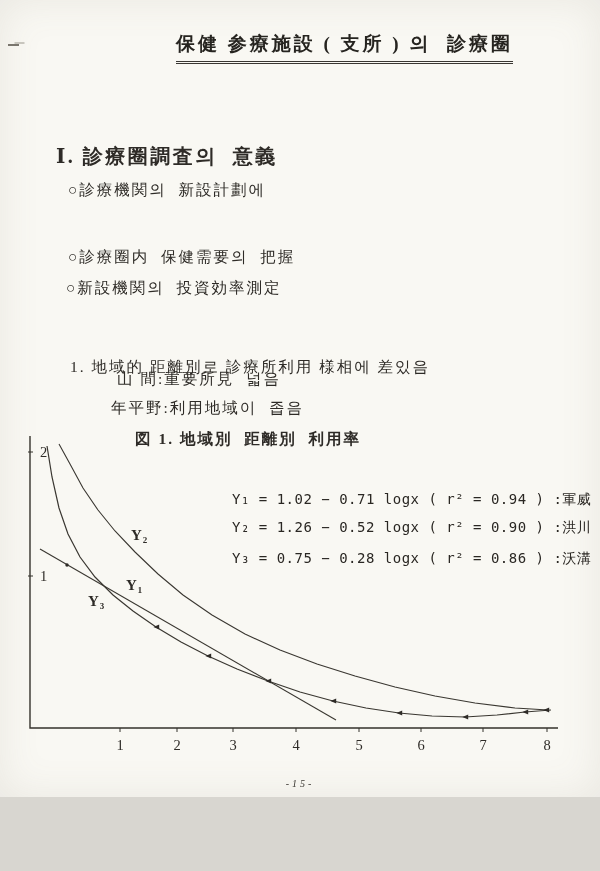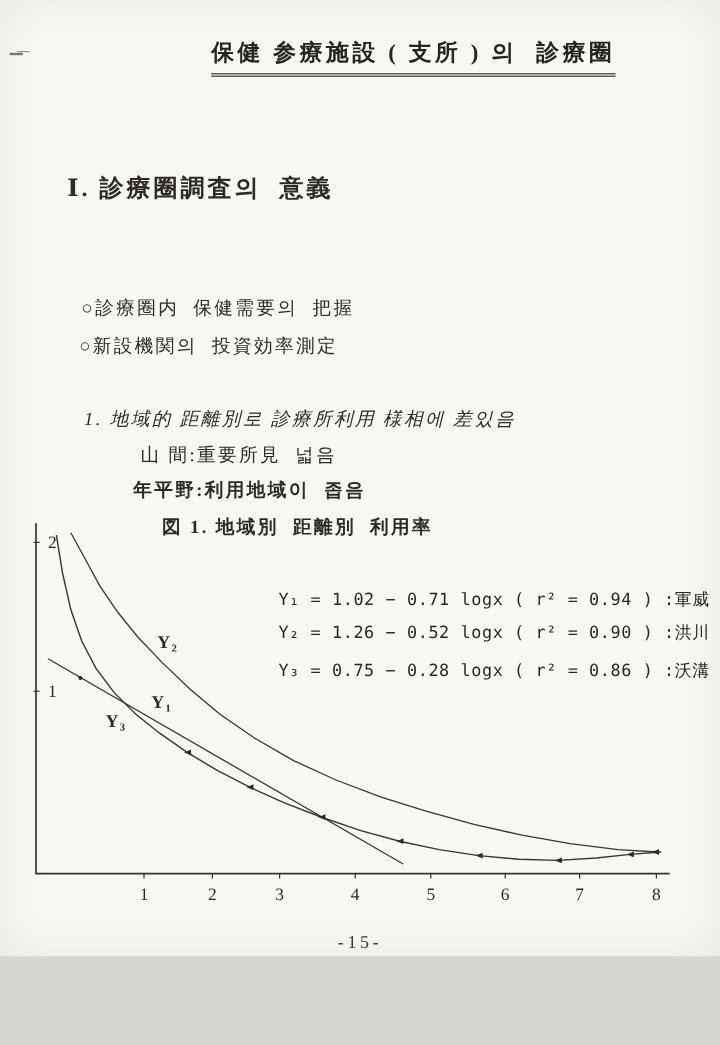--- a/index.html
+++ b/index.html
@@ -68,6 +68,7 @@
 
   <div class="line heading" style="left:56px;top:143px;">Ⅰ. 診療圈調査의  意義</div>
 
+  <div class="line" style="left:68px;top:180px;">○診療機関의  新設計劃에</div>
   <div class="line" style="left:68px;top:247px;">○診療圈内  保健需要의  把握</div>
   <div class="line" style="left:66px;top:278px;">○新設機関의  投資効率測定</div>
 

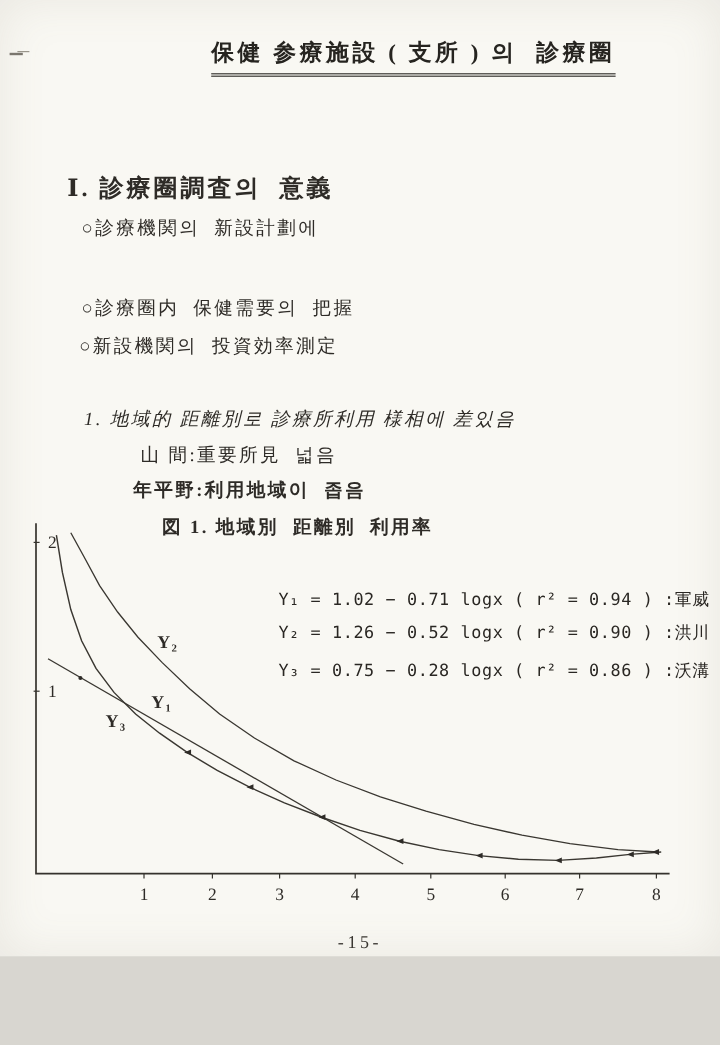--- a/index.html
+++ b/index.html
@@ -73,7 +73,7 @@
   <div class="line" style="left:66px;top:278px;">○新設機関의  投資効率測定</div>
 
 
-  <div class="line" style="left:70px;top:339px;font-style:italic;">1. 地域的 距離別로 診療所利用 様相에 差있음</div>
+  <div class="line" style="left:70px;top:357px;">1. 地域的 距離別로 診療所利用 様相에 差있음</div>
   <div class="line" style="left:117px;top:369px;">山 間:重要所見  넓음</div>
   <div class="line" style="left:111px;top:398px;font-weight:bold;">年平野:利用地域이  좁음</div>
 

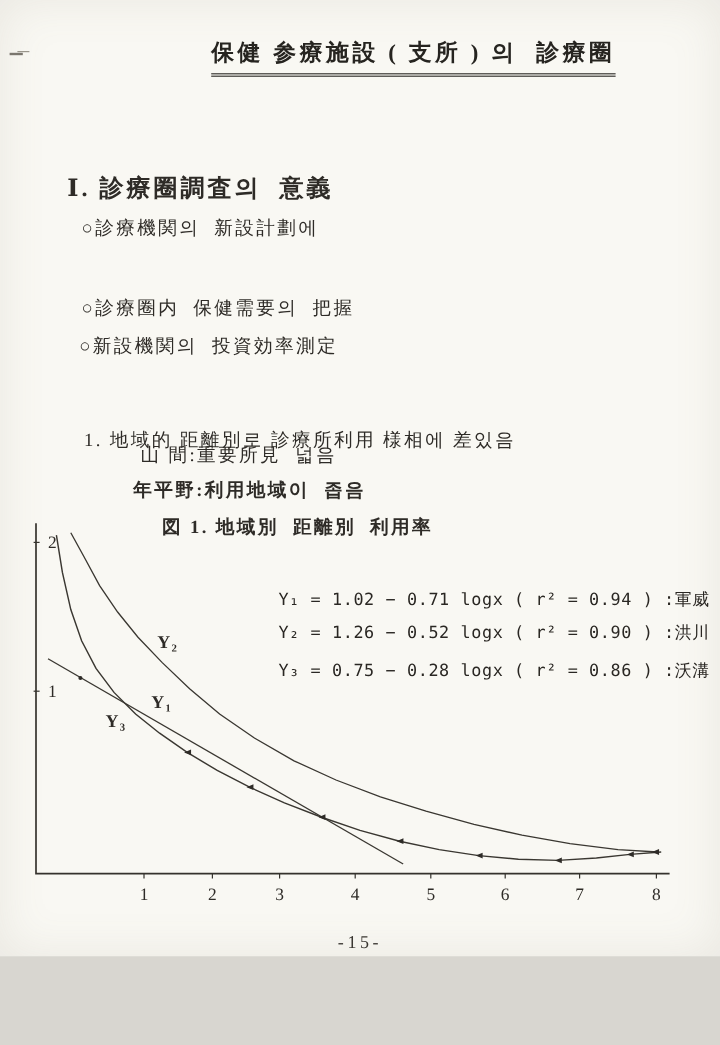--- a/index.html
+++ b/index.html
@@ -75,7 +75,7 @@
 
   <div class="line" style="left:70px;top:357px;">1. 地域的 距離別로 診療所利用 様相에 差있음</div>
   <div class="line" style="left:117px;top:369px;">山 間:重要所見  넓음</div>
-  <div class="line" style="left:111px;top:398px;font-weight:bold;">年平野:利用地域이  좁음</div>
+  <div class="line" style="left:111px;top:398px;">年平野:利用地域이  좁음</div>
 
   <div class="line caption" style="left:135px;top:429px;">図 1. 地域別  距離別  利用率</div>
 

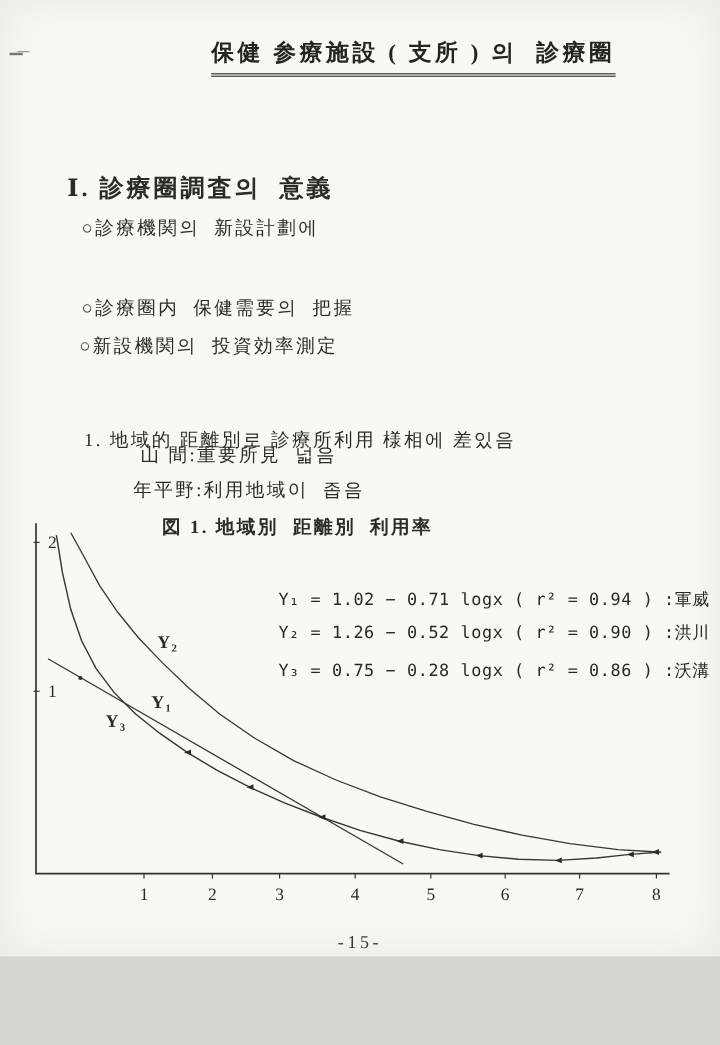--- a/index.html
+++ b/index.html
@@ -41,7 +41,7 @@
   .page-num{
     position:absolute;left:0;right:0;top:778px;
     text-align:center;
-    font-size:15px;letter-spacing:3px;color:#3a3732;
+    font-size:10px;letter-spacing:3px;color:#3a3732;font-style:italic;
   }
   svg.chart{position:absolute;left:0;top:0;}
   svg.chart text{

